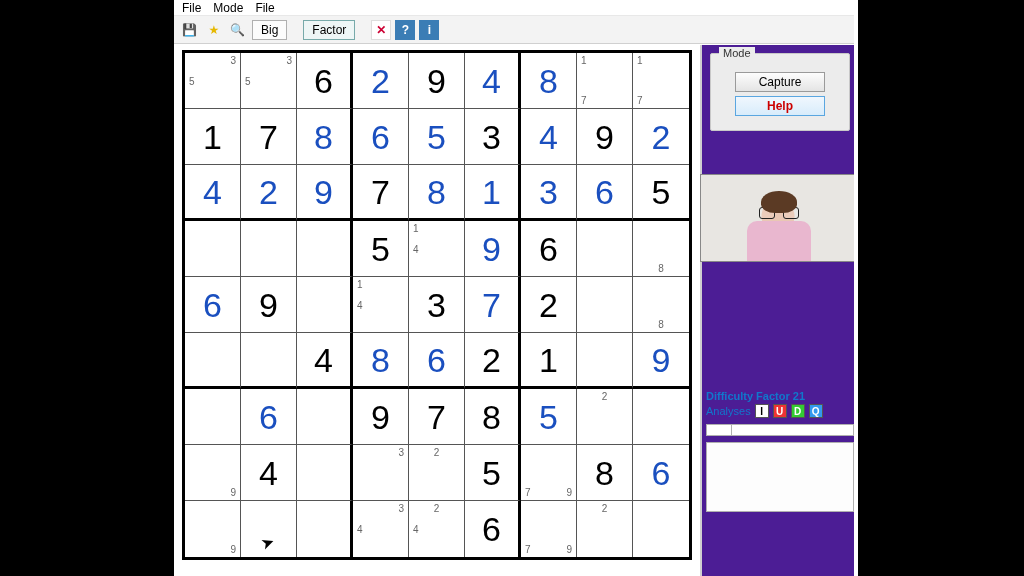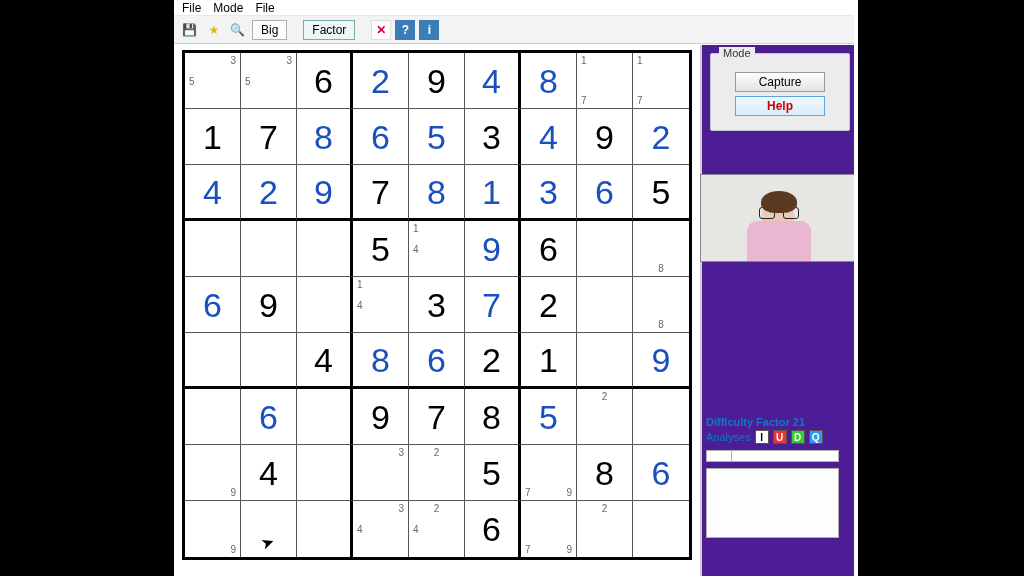--- a/index.html
+++ b/index.html
@@ -197,7 +197,7 @@
 
   .analysis {
     position: absolute;
-    left: 706px; top: 416px; width: 133px;
+    left: 706px; top: 390px; width: 148px;
     font-size: 11px;
   }
   .diff { color: #17c; font-weight: bold; margin-bottom: 2px; }

